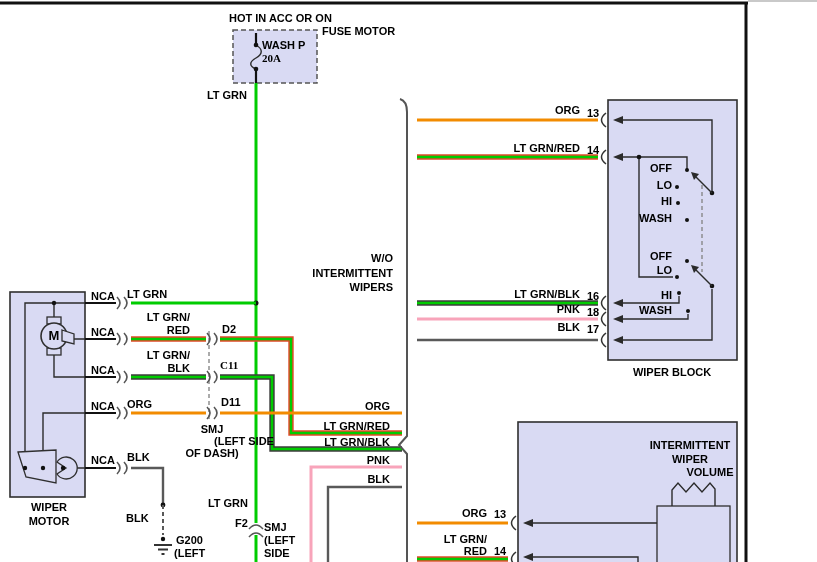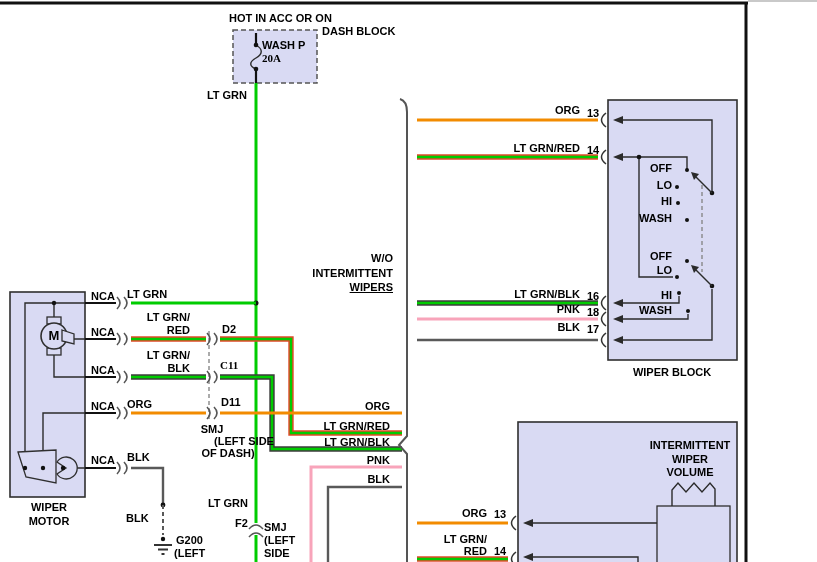--- a/index.html
+++ b/index.html
@@ -162,7 +162,7 @@
 </svg>
 
 <div class="lbl" style="left:229px;top:13px;">HOT IN ACC OR ON</div>
-<div class="lbl" style="left:322px;top:26px;">DASH BLOCK</div>
+<div class="lbl" style="left:322px;top:26px;">FUSE MOTOR</div>
 <div class="lbl" style="left:262px;top:40px;">WASH P</div>
 <div class="lbl" style="left:262px;top:53px;font-family:Liberation Serif, serif;">20A</div>
 <div class="lbl ra" style="left:185px;top:90px;width:62px;">LT GRN</div>

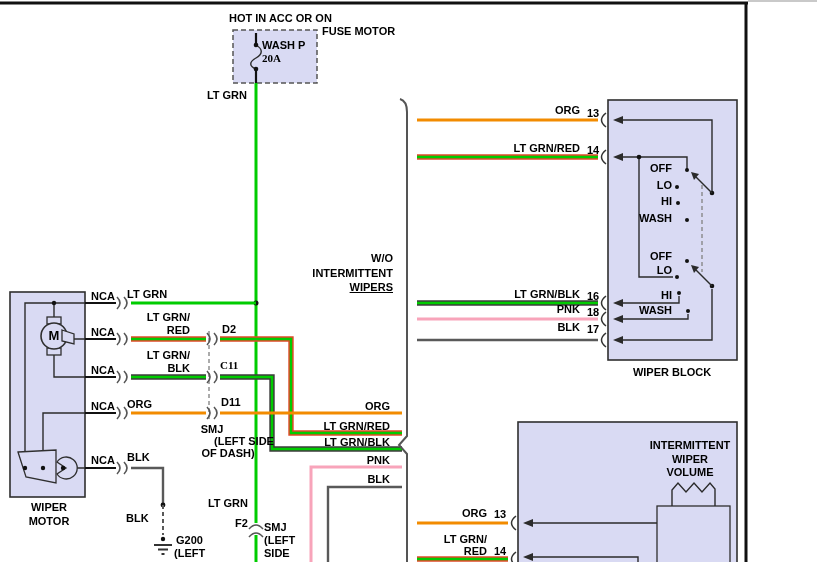--- a/index.html
+++ b/index.html
@@ -169,7 +169,7 @@
 
 <div class="lbl ra" style="left:290px;top:253px;width:103px;">W/O</div>
 <div class="lbl ra" style="left:290px;top:268px;width:103px;">INTERMITTENT</div>
-<div class="lbl ra" style="left:290px;top:282px;width:103px;text-decoration:underline;">WIPERS</div>
+<div class="lbl ra" style="left:290px;top:282px;width:103px;">WIPERS</div>
 
 <div class="lbl" style="left:91px;top:291px;">NCA</div>
 <div class="lbl" style="left:91px;top:327px;">NCA</div>

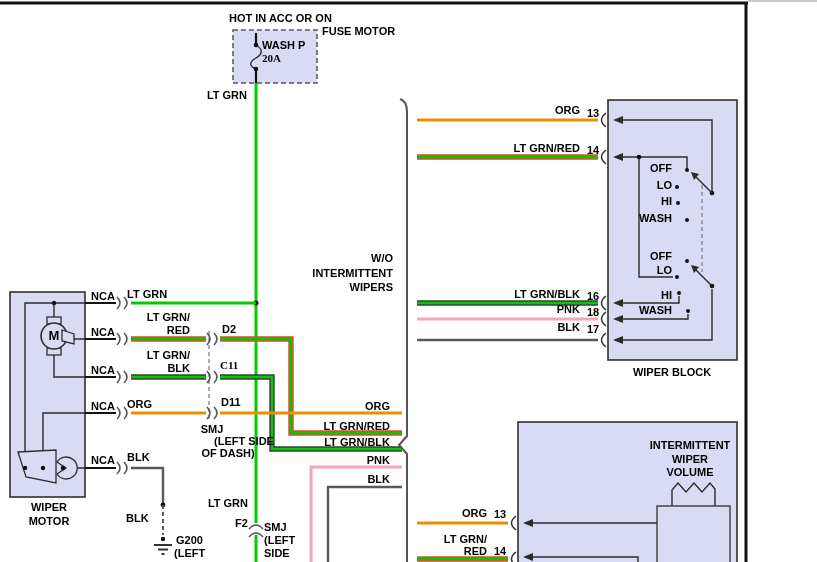--- a/index.html
+++ b/index.html
@@ -191,7 +191,7 @@
 
 <div class="lbl ca" style="left:176px;top:424px;width:72px;">SMJ</div>
 <div class="lbl ca" style="left:176px;top:436px;width:72px;margin-left:32px;">(LEFT SIDE</div>
-<div class="lbl ca" style="left:192px;top:448px;width:72px;">OF DASH)</div>
+<div class="lbl ca" style="left:176px;top:448px;width:72px;">OF DASH)</div>
 
 <div class="lbl ca" style="left:13px;top:502px;width:72px;">WIPER</div>
 <div class="lbl ca" style="left:13px;top:516px;width:72px;">MOTOR</div>

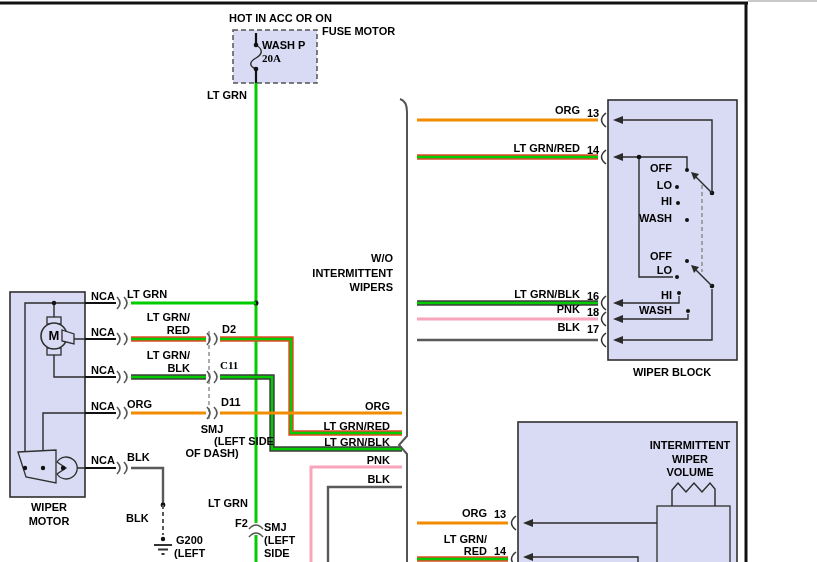--- a/index.html
+++ b/index.html
@@ -237,7 +237,7 @@
 
 <div class="lbl ca" style="left:640px;top:440px;width:100px;">INTERMITTENT</div>
 <div class="lbl ca" style="left:640px;top:454px;width:100px;">WIPER</div>
-<div class="lbl ca" style="left:640px;top:467px;width:100px;">VOLUME</div>
+<div class="lbl ca" style="left:660px;top:467px;width:100px;">VOLUME</div>
 <div class="lbl ra" style="left:427px;top:508px;width:60px;">ORG</div>
 <div class="lbl" style="left:494px;top:509px;">13</div>
 <div class="lbl ra" style="left:427px;top:534px;width:60px;">LT GRN/</div>

